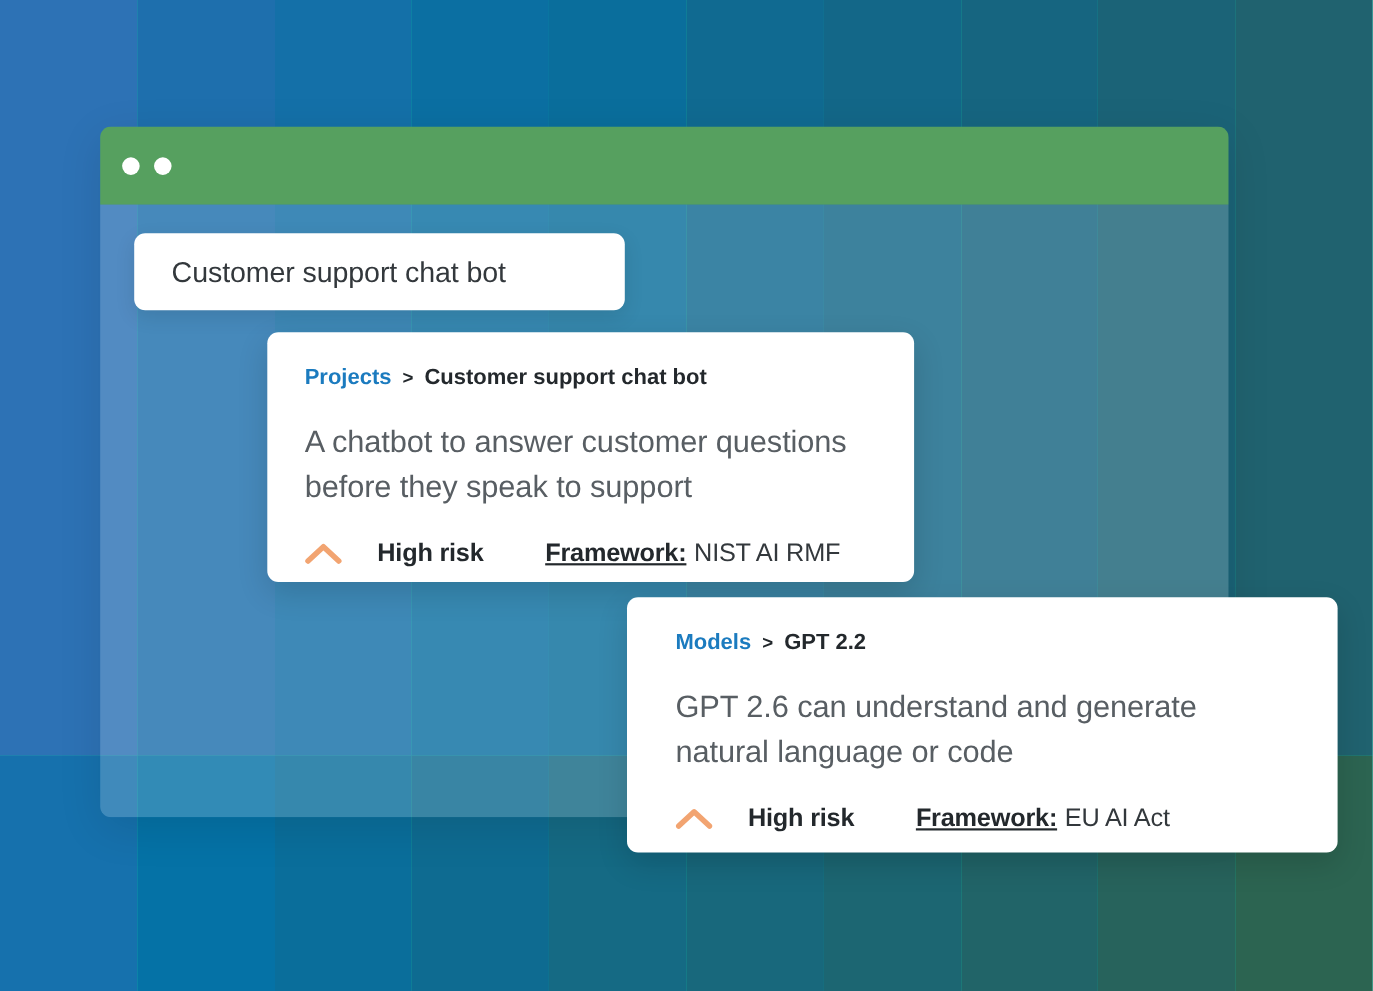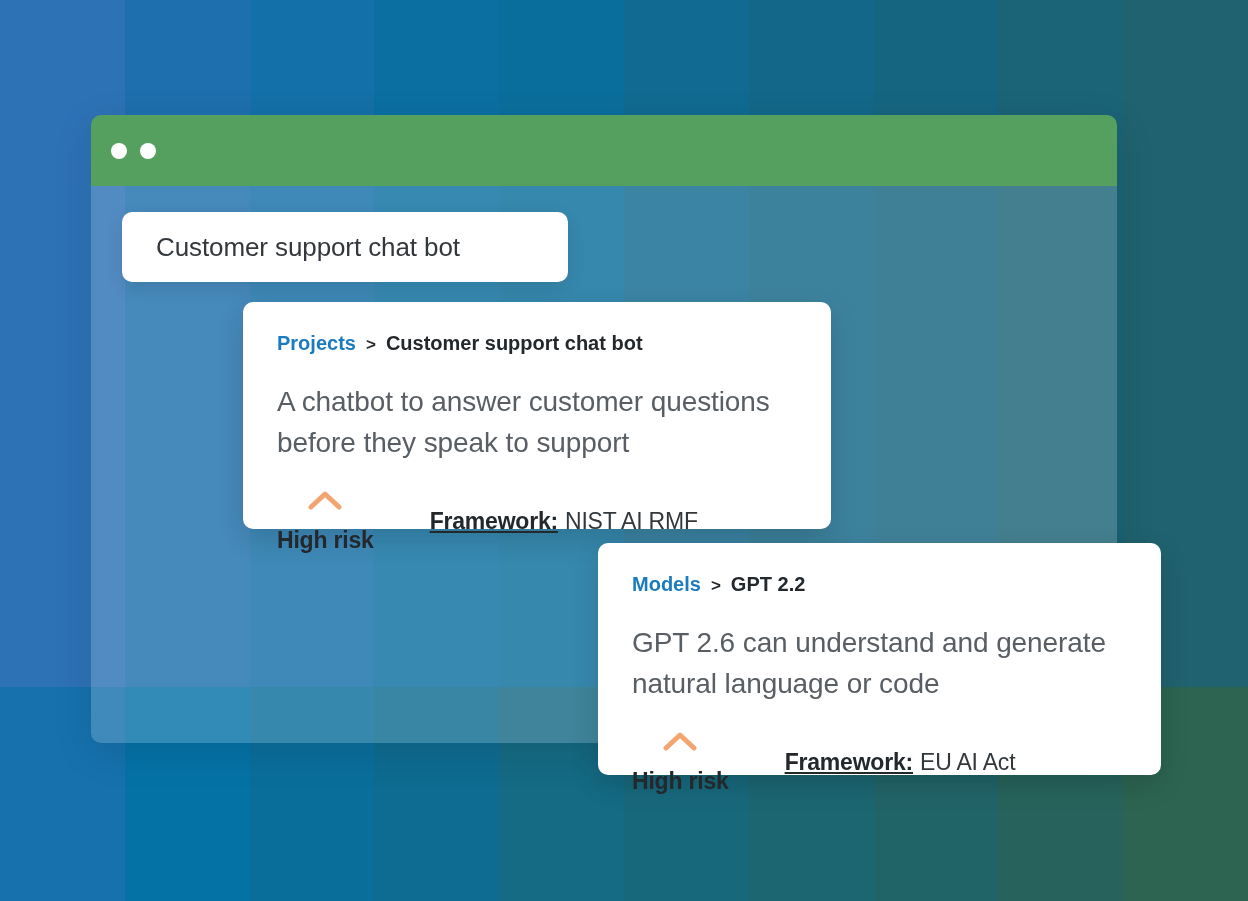--- a/index.html
+++ b/index.html
@@ -120,8 +120,7 @@
   .risk {
     display:flex;
     align-items:center;
-    gap:16px;
-    flex-direction:column;
+    gap:32px;
   }
   .chev-up {
     width:34px; height:22px;

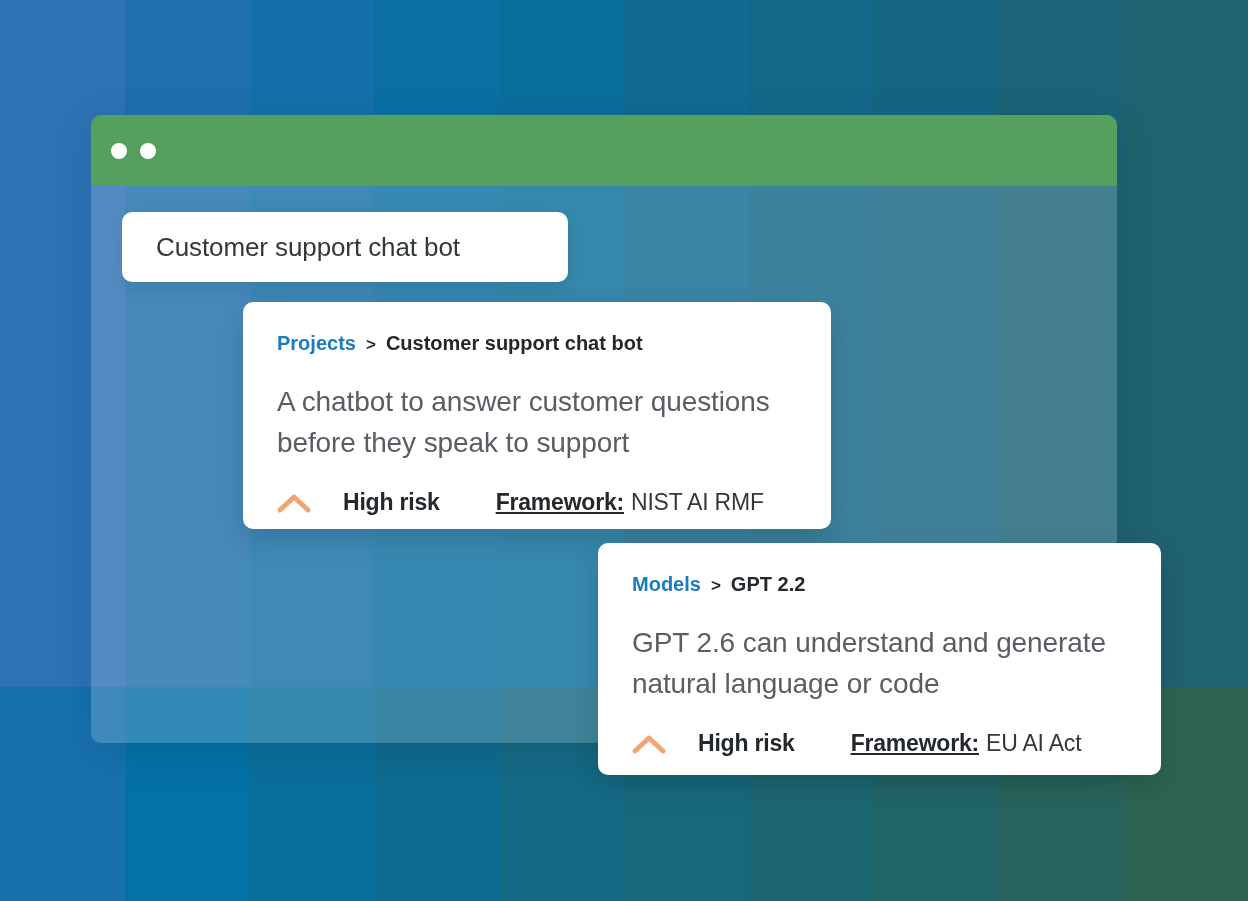--- a/index.html
+++ b/index.html
@@ -80,7 +80,7 @@
     box-shadow:0 10px 28px rgba(0,0,0,0.14);
   }
   .card-1 { left:243px; top:302px; width:588px; height:227px; padding:30px 34px 0 34px; }
-  .card-2 { left:570px; top:543px; width:563px; height:232px; padding:30px 34px 0 34px;margin-left:28px; }
+  .card-2 { left:570px; top:543px; width:646px; height:232px; padding:30px 34px 0 44px; }
 
   .breadcrumb {
     display:flex;

